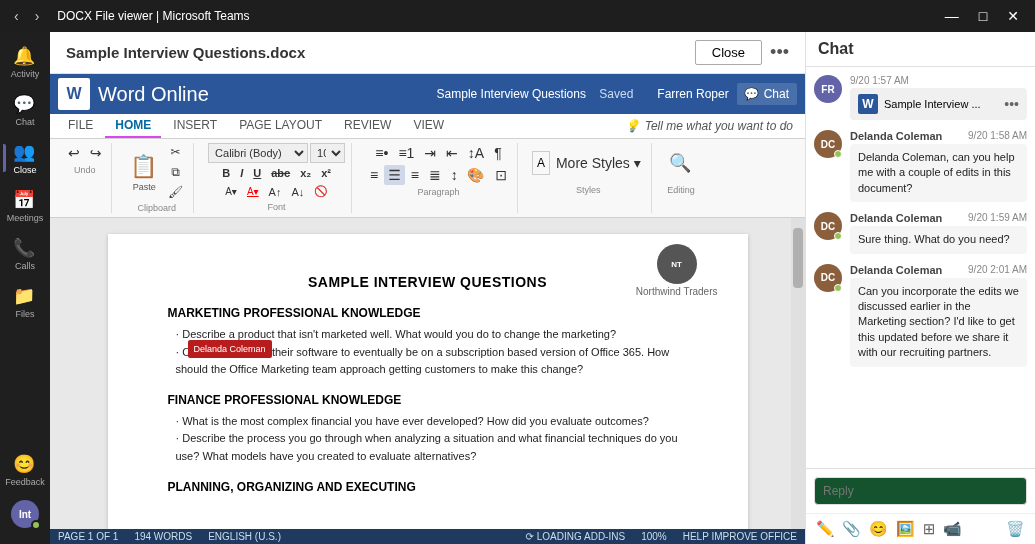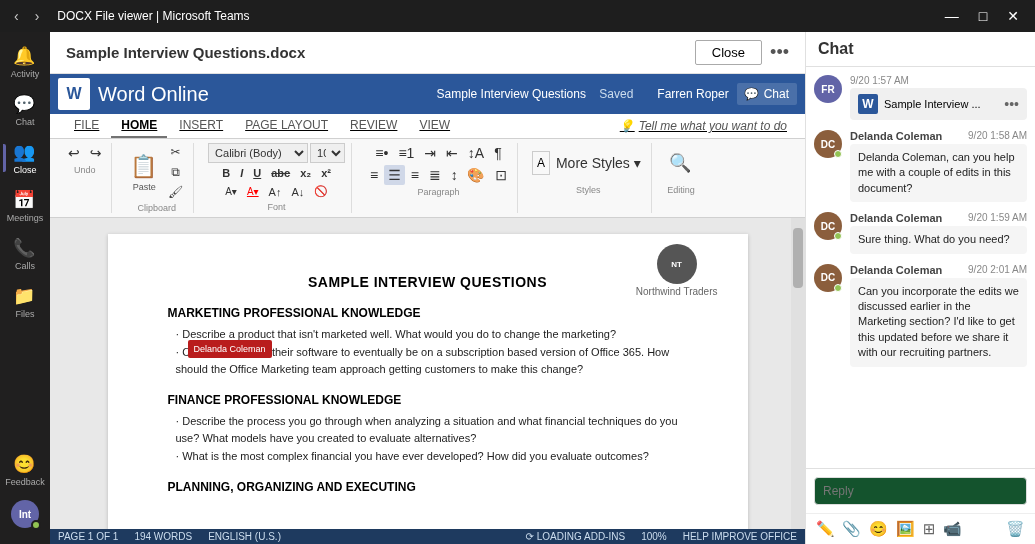--- a/index.html
+++ b/index.html
@@ -137,8 +137,8 @@
       font-size: 11px;
     }
     .ribbon-tabs {
-      display: flex; align-items: center; padding: 0 14px; gap: 2px;
-      border-bottom: 1px solid #d0d0d0; background: #fff; text-decoration: underline;
+      display: flex; align-items: center; padding: 0 8px; gap: 2px;
+      border-bottom: 1px solid #d0d0d0; background: #fff;
     }
     .ribbon-tab {
       padding: 4px 10px; cursor: pointer; font-size: 12px; color: #555;

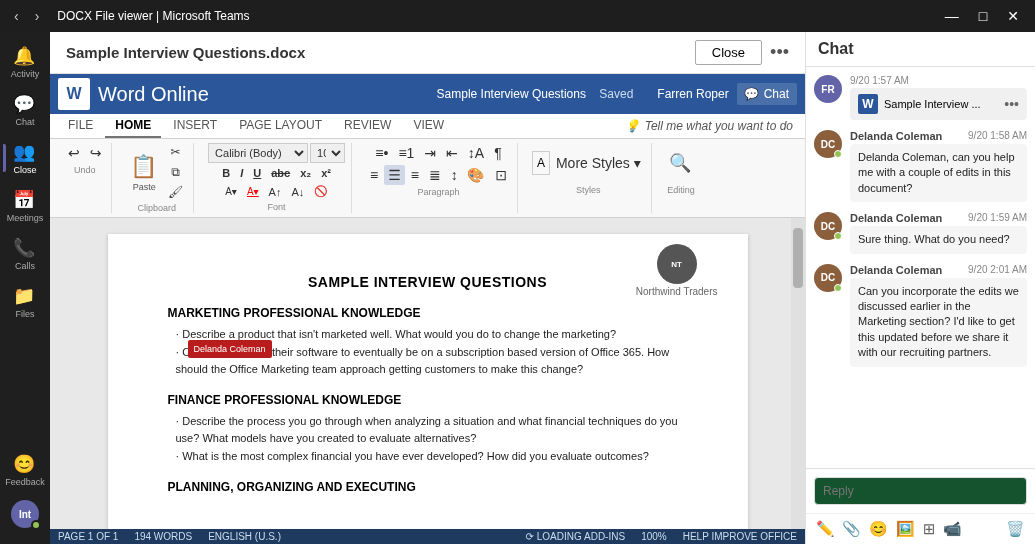--- a/index.html
+++ b/index.html
@@ -144,7 +144,7 @@
       padding: 4px 10px; cursor: pointer; font-size: 12px; color: #555;
       border-bottom: 2px solid transparent;
     }
-    .ribbon-tab.active { color: #000000; border-bottom: 2px solid #737373; font-weight: 600; }
+    .ribbon-tab.active { color: #0369a1; border-bottom: 2px solid #d946ef; font-weight: 600; }
     .ribbon-tell {
       margin-left: auto; display: flex; align-items: center; gap: 4px;
       color: #555; font-size: 12px; font-style: italic; padding: 4px;

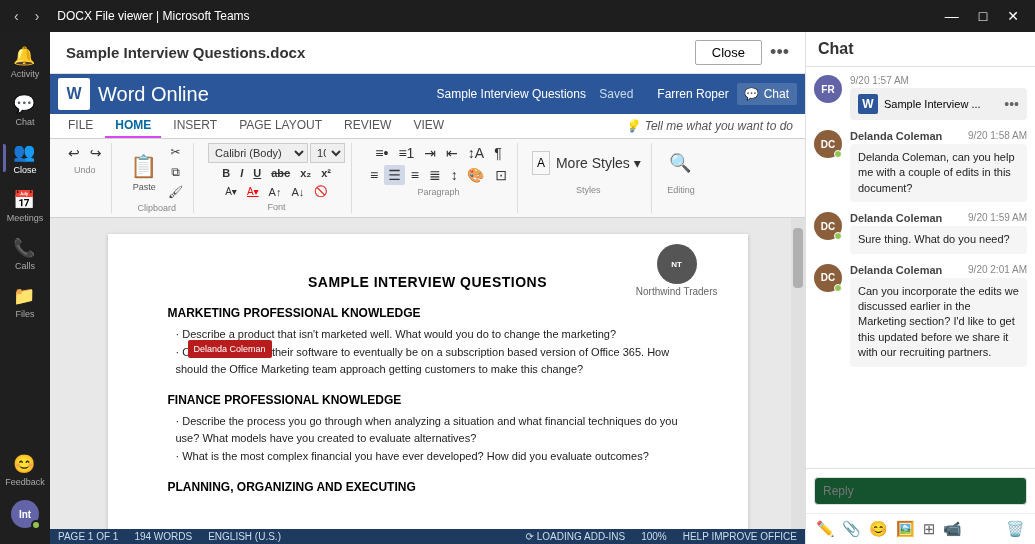--- a/index.html
+++ b/index.html
@@ -505,8 +505,8 @@
         </div>
 
         <div class="doc-section-title">FINANCE PROFESSIONAL KNOWLEDGE</div>
+        <div class="doc-bullet">What is the most complex financial you have ever developed?  How did you evaluate outcomes?</div>
         <div class="doc-bullet">Describe the process you go through when analyzing a situation and what financial techniques do you use?  What models have you created to evaluate alternatives?</div>
-        <div class="doc-bullet">What is the most complex financial you have ever developed?  How did you evaluate outcomes?</div>
 
         <div class="doc-section-title">PLANNING, ORGANIZING AND EXECUTING</div>
 

